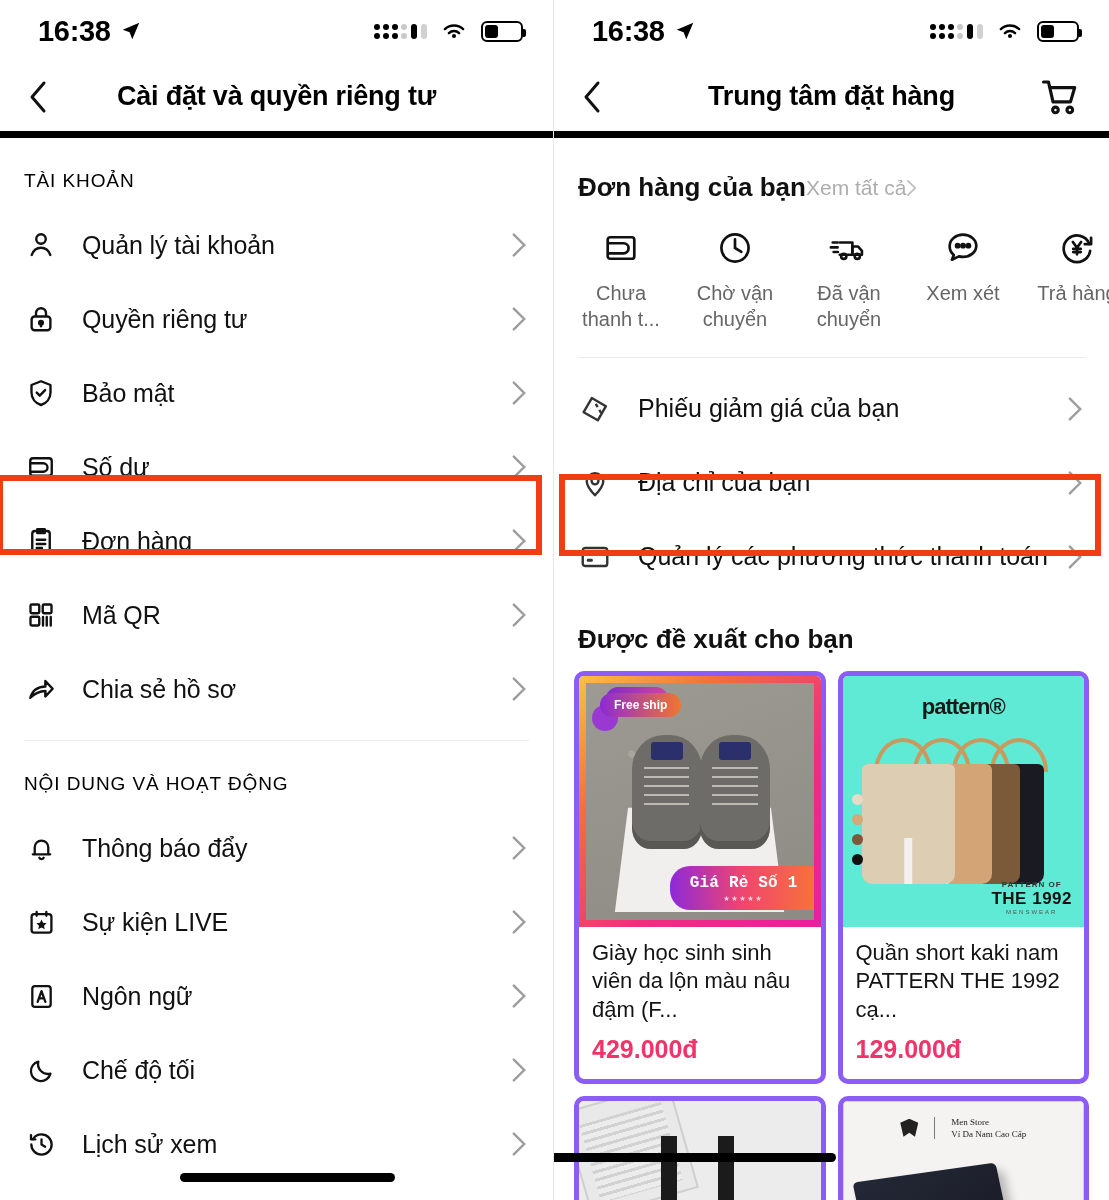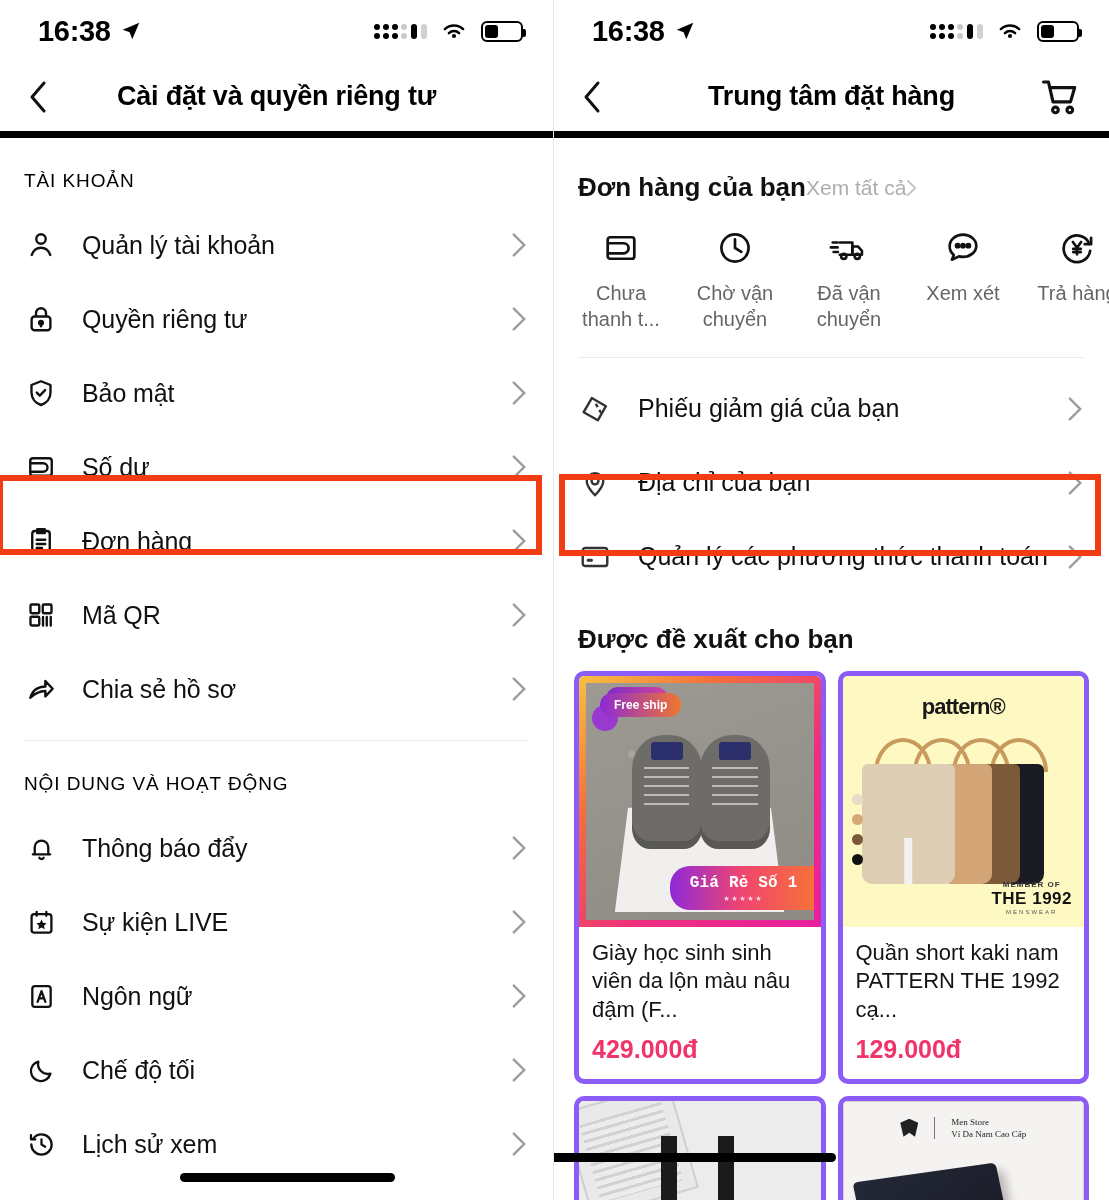--- a/index.html
+++ b/index.html
@@ -138,7 +138,7 @@
   .badge-cheap .bc-s { color:#ffd6e4; font-size:10px; letter-spacing:2px; }
 
   
-  .shorts-bg { width:100%; height:100%; background:#fef9c3; position:relative; }
+  .shorts-bg { width:100%; height:100%; background:#5eead4; position:relative; }
   .pattern-logo { position:absolute; top:18px; left:0; right:0; text-align:center; font-size:22px; font-weight:800; color:#1a1a1a; letter-spacing:-1px; }
   .hanger-row { position:absolute; top:62px; left:10%; width:80%; height:46px; }
   .hanger { position:absolute; width:58px; height:34px; border:4px solid #c89a5e; border-radius: 50% 50% 0 0 / 100% 100% 0 0; border-bottom:none; }

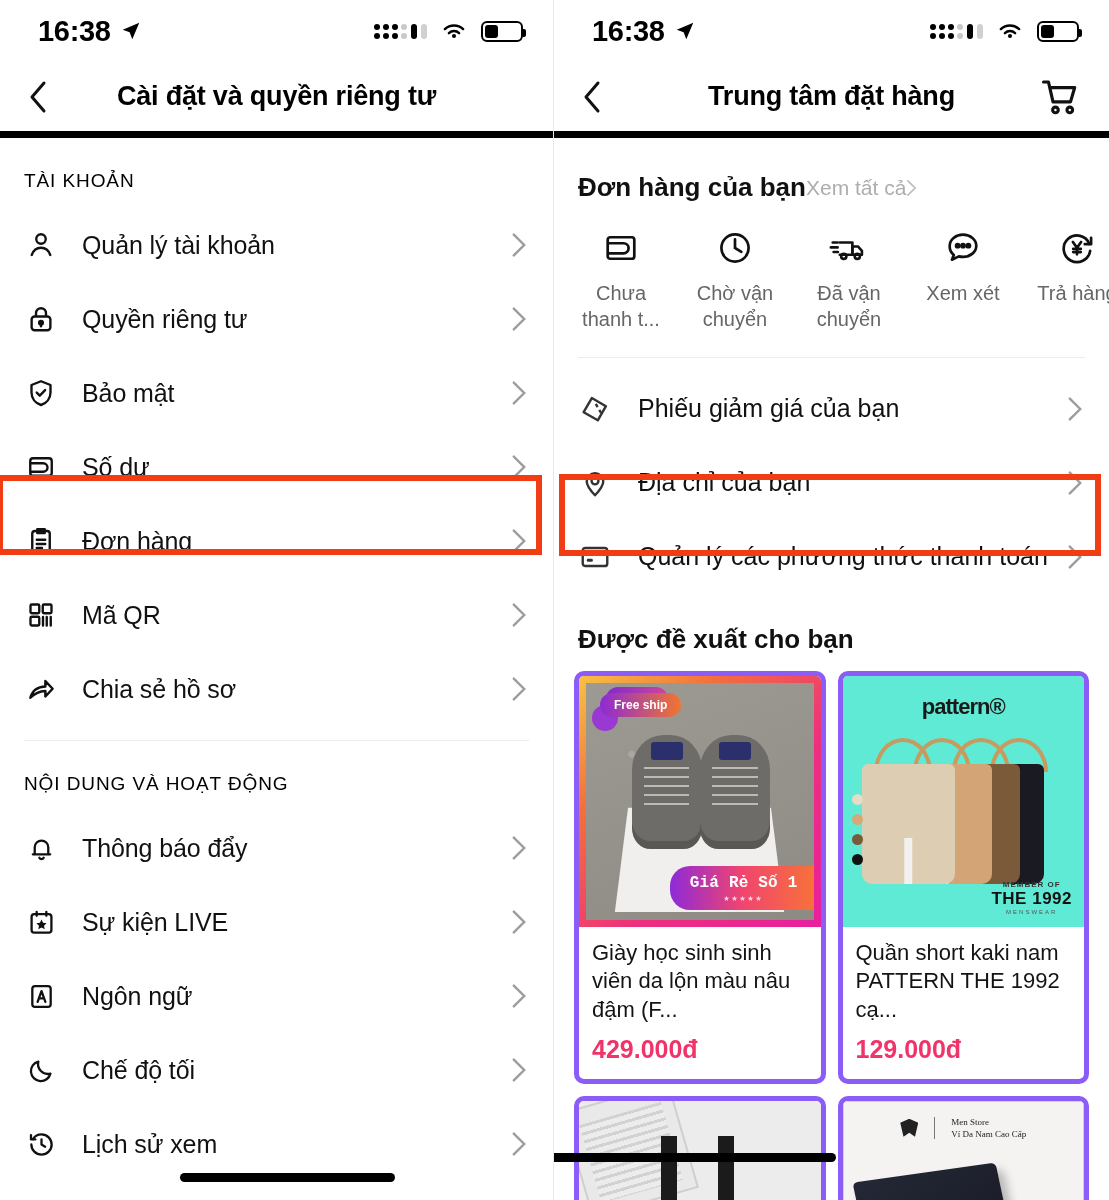--- a/index.html
+++ b/index.html
@@ -617,7 +617,7 @@
                 <i style="background:#111"></i>
             </div>
             <div class="the1992">
-              <div class="m">MEMBER OF</div>
+              <div class="m">PATTERN OF</div>
               <div class="b">THE 1992</div>
               <div class="u">MENSWEAR</div>
             </div>

